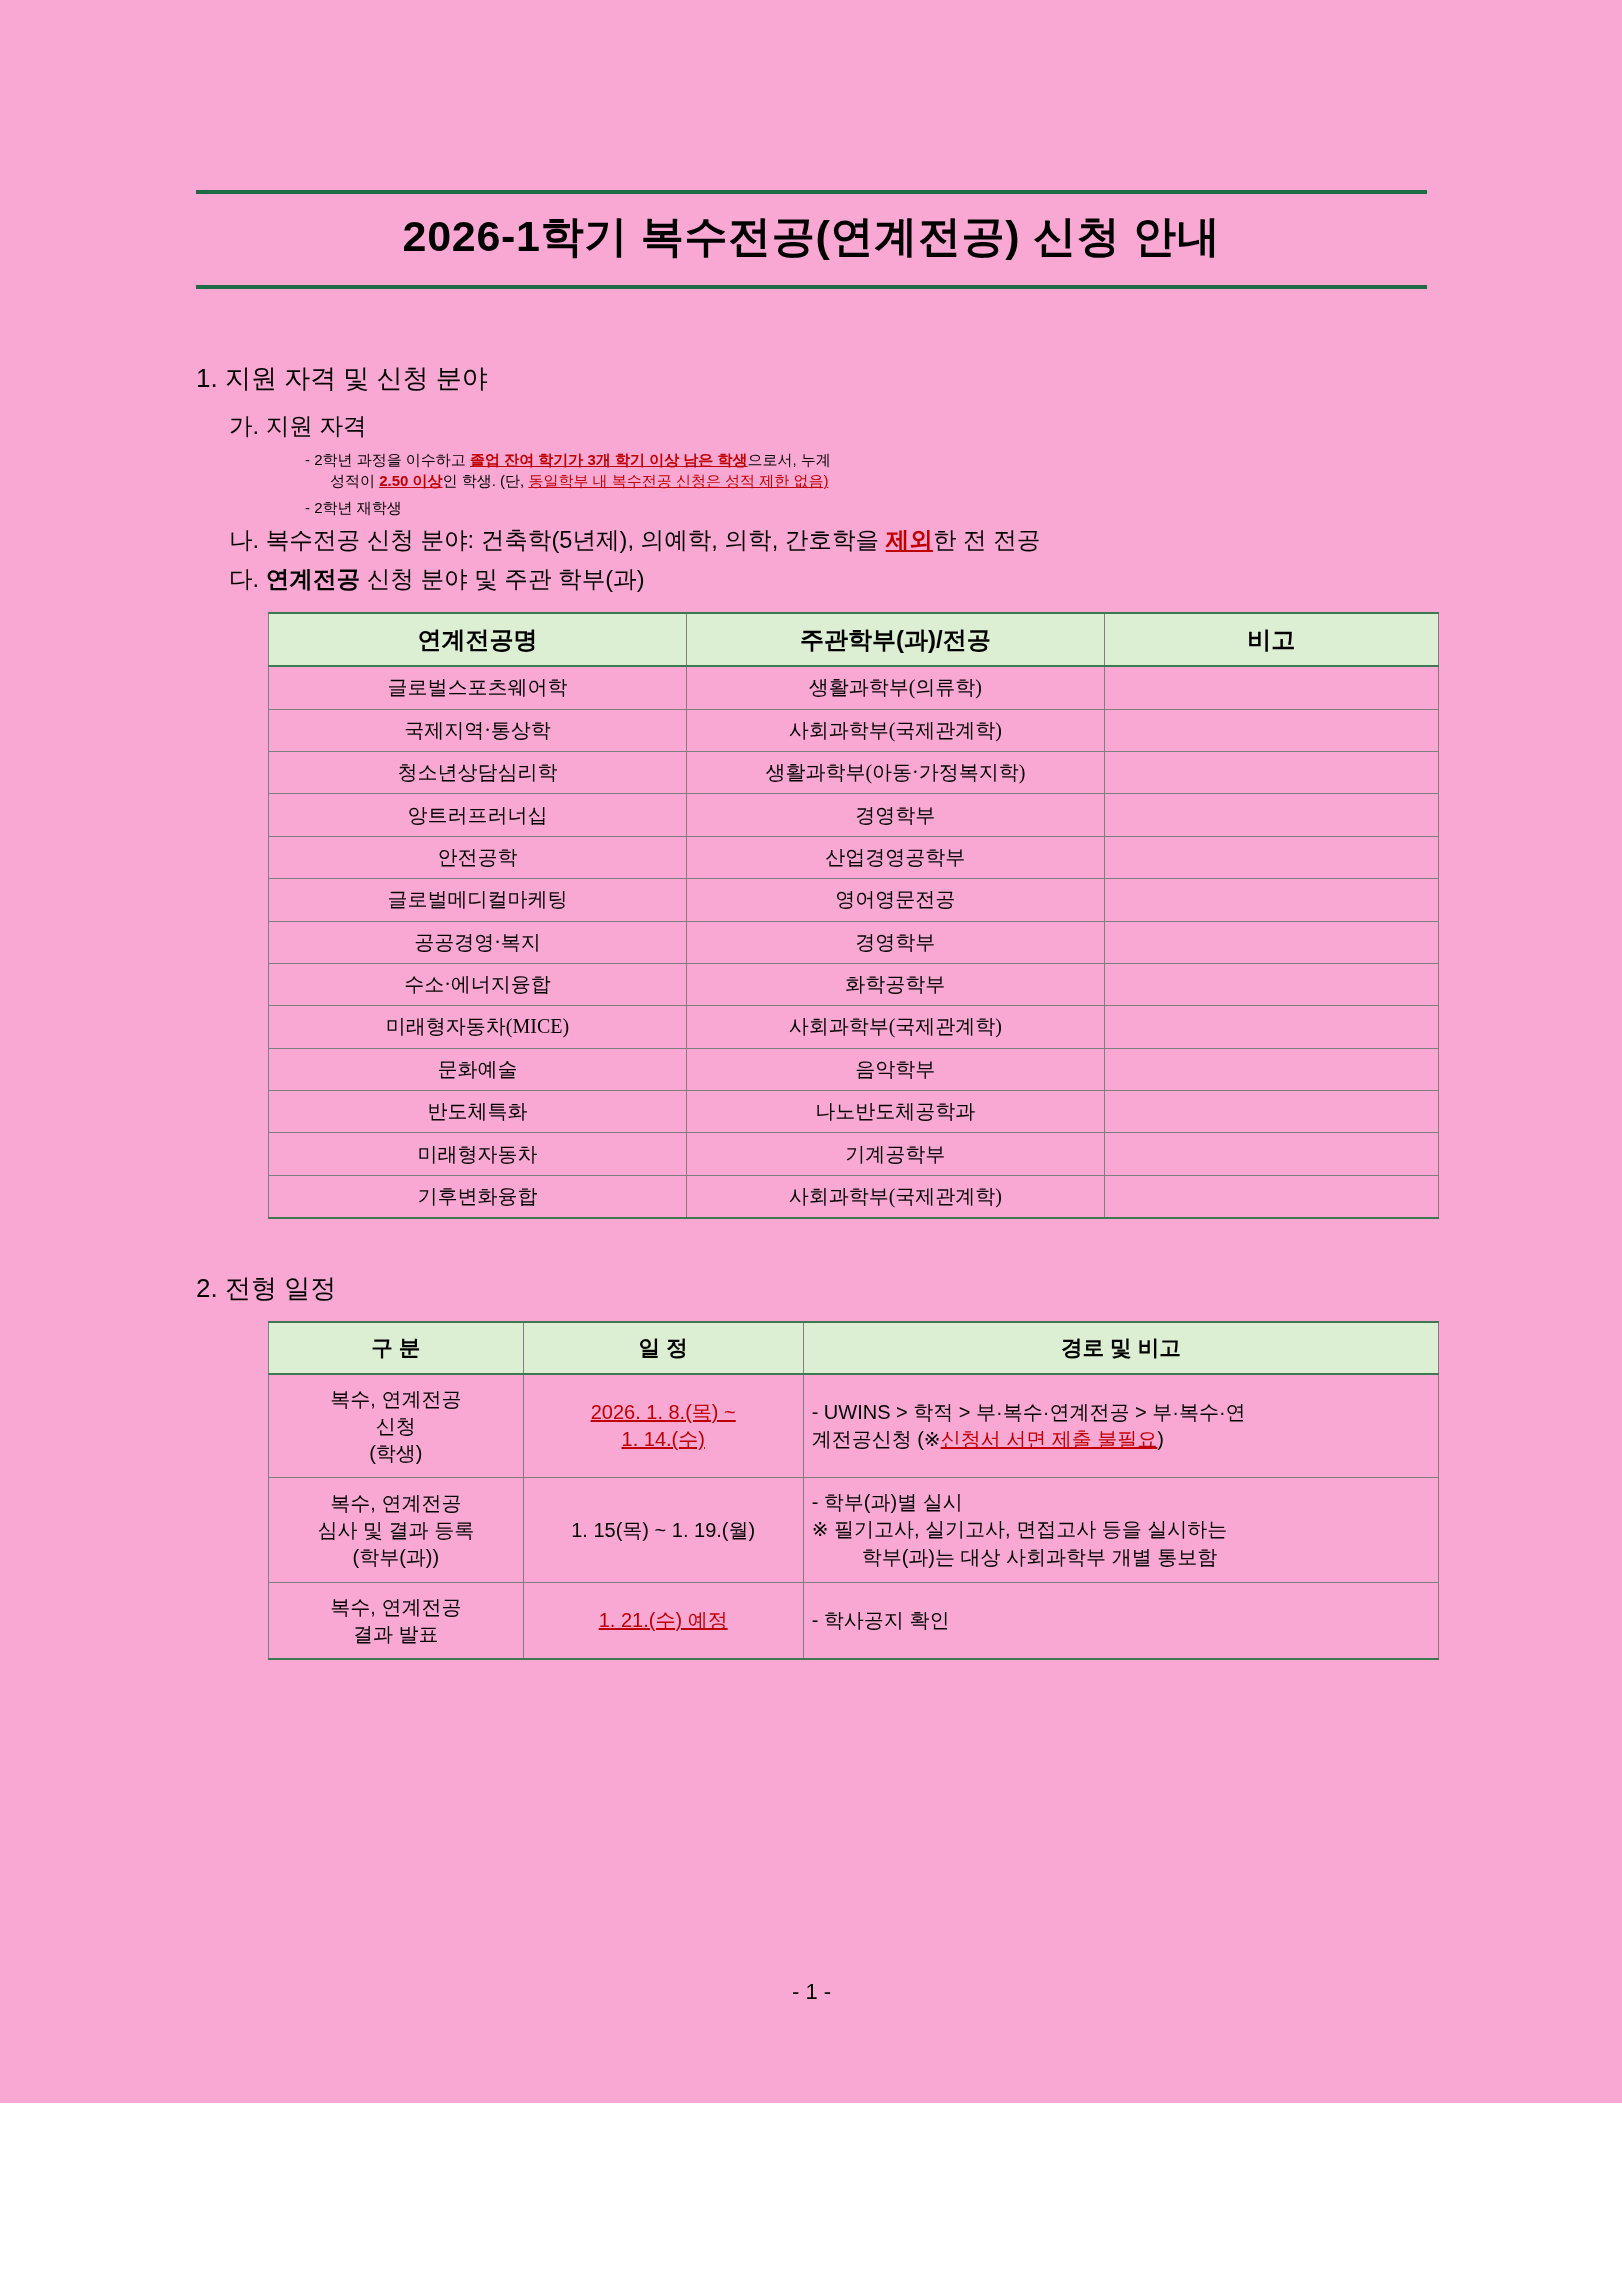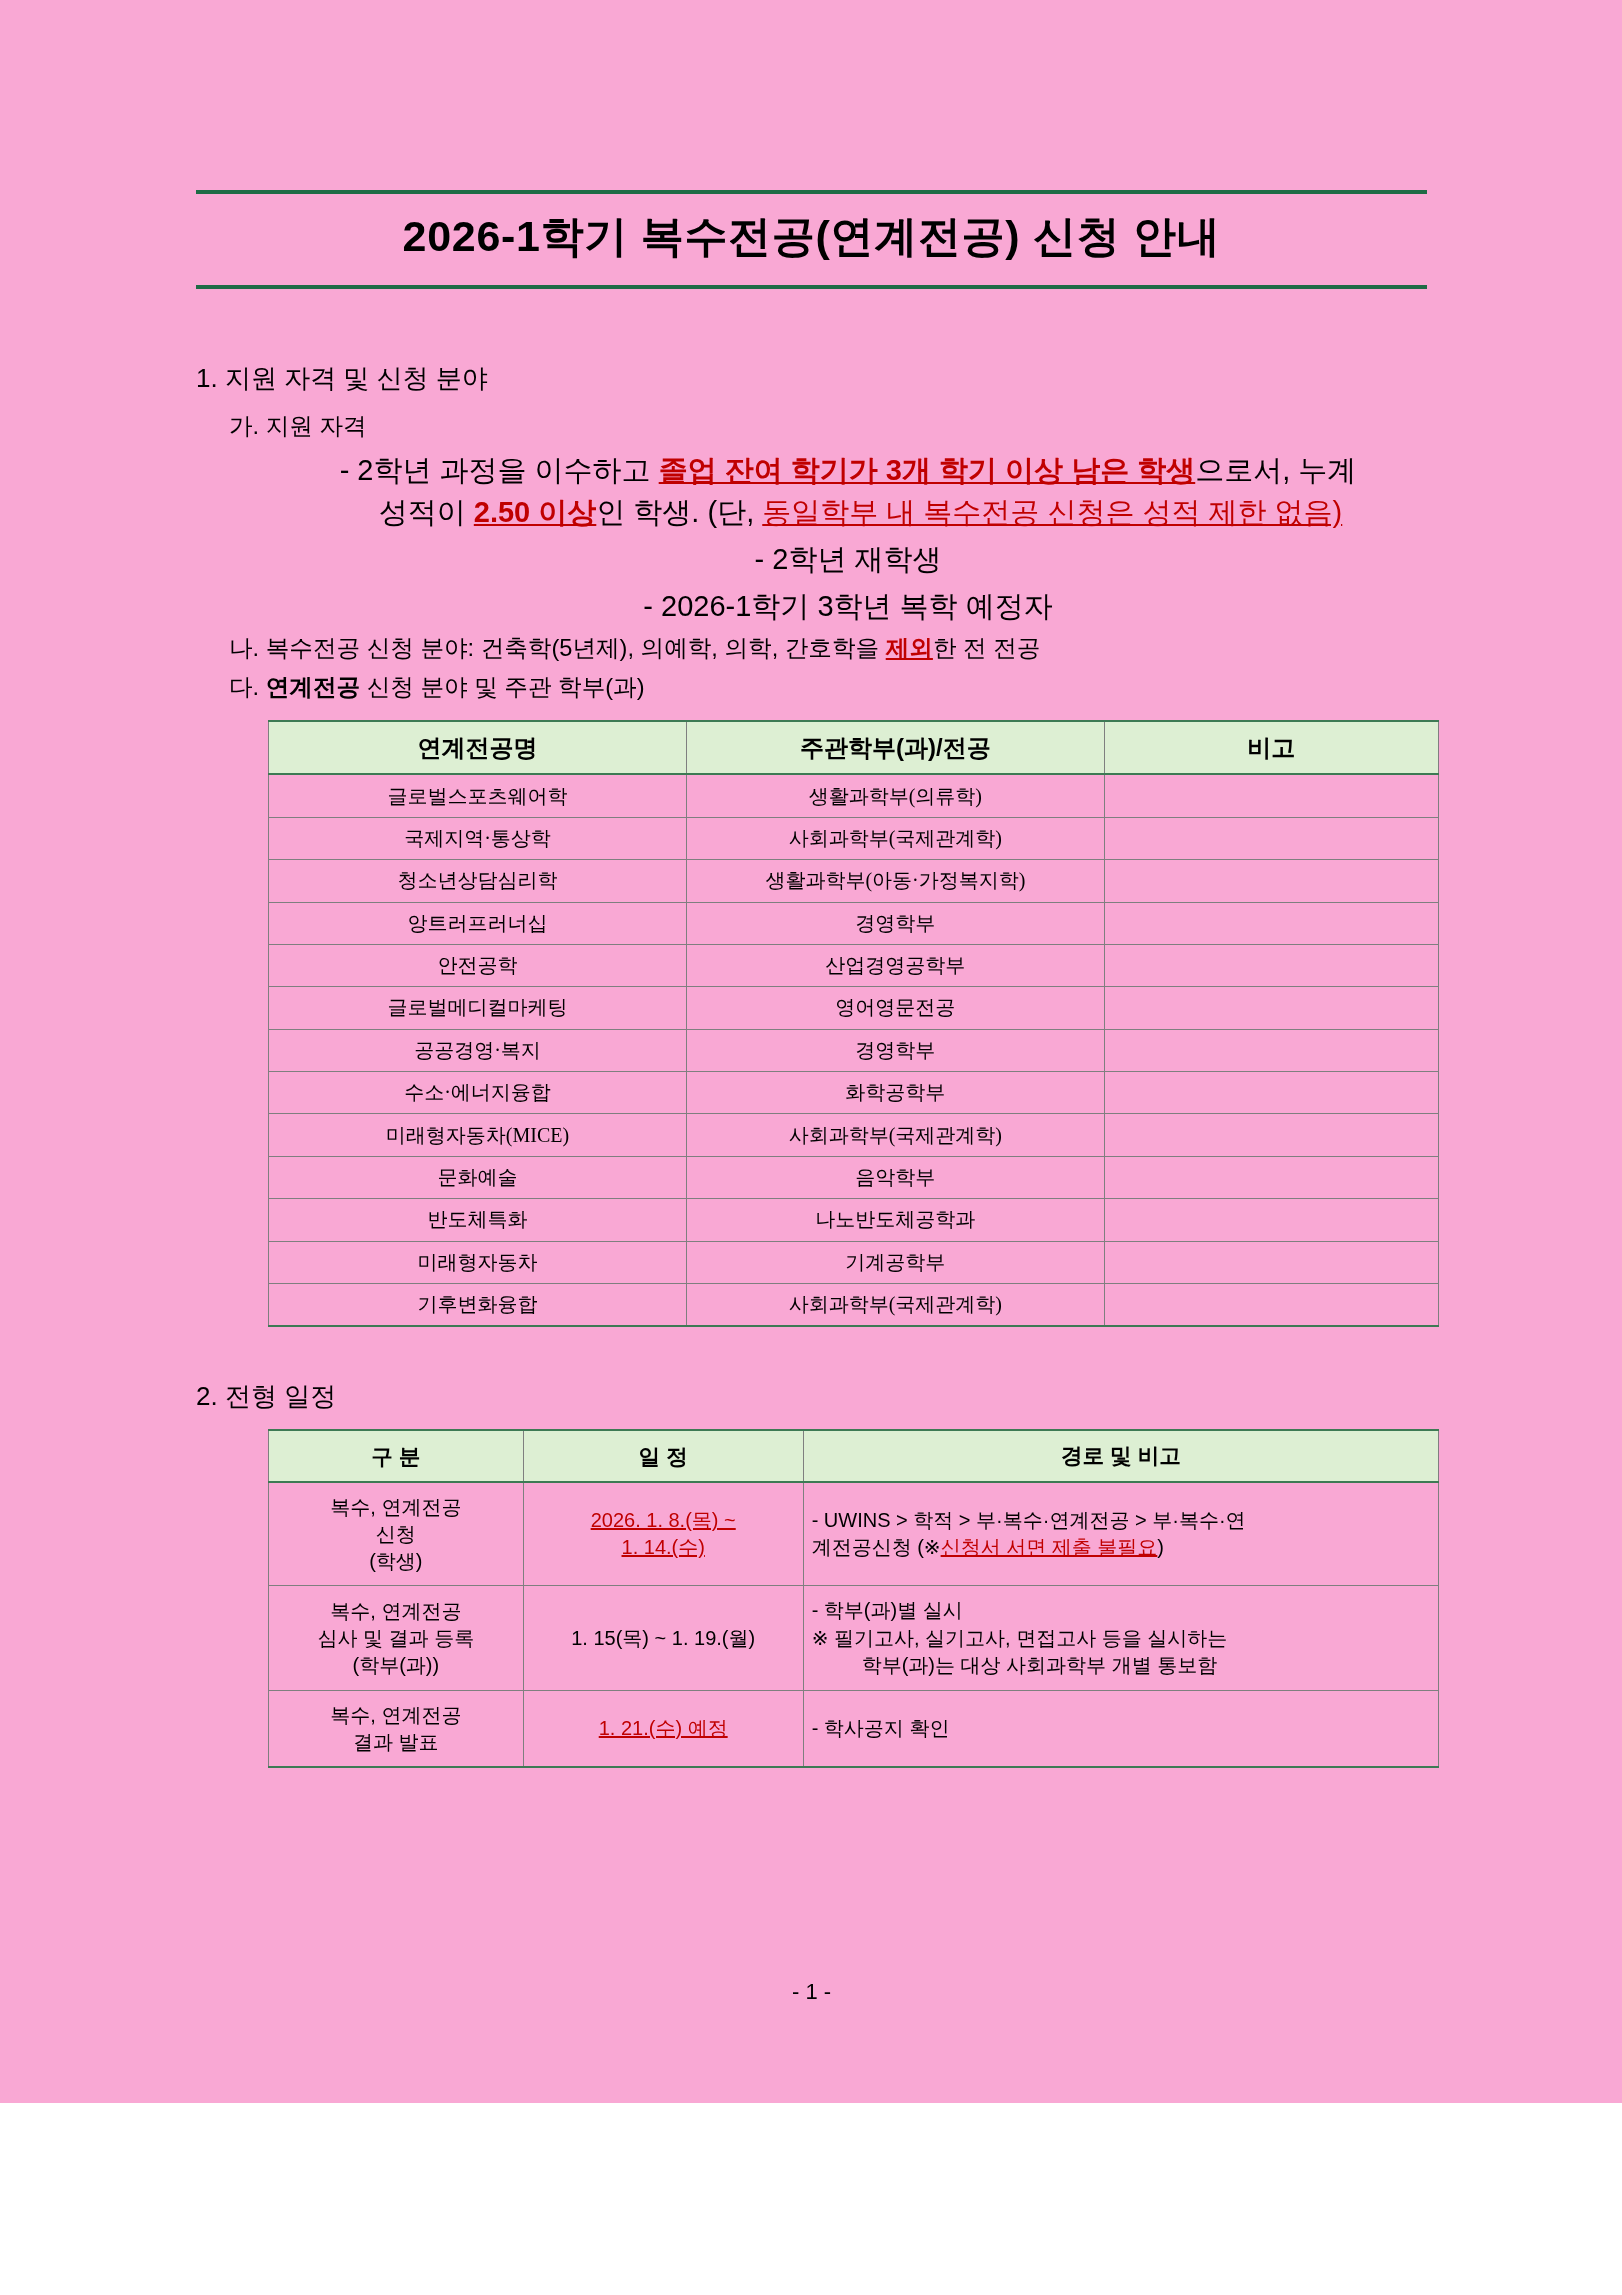--- a/index.html
+++ b/index.html
@@ -49,12 +49,11 @@
     font-family: "Liberation Sans", "DejaVu Sans", sans-serif;
   }
   .lvl2 {
-    font-size: 29px;
-    margin-left: 73px;
+    font-size: 15px;
+    margin-left: 109px;
     margin-bottom: 5.2px;
     line-height: 1.45;
     font-family: "Liberation Sans", "DejaVu Sans", sans-serif;
-    text-align: center;
   }
   .lvl2 .cont {
     display: block;

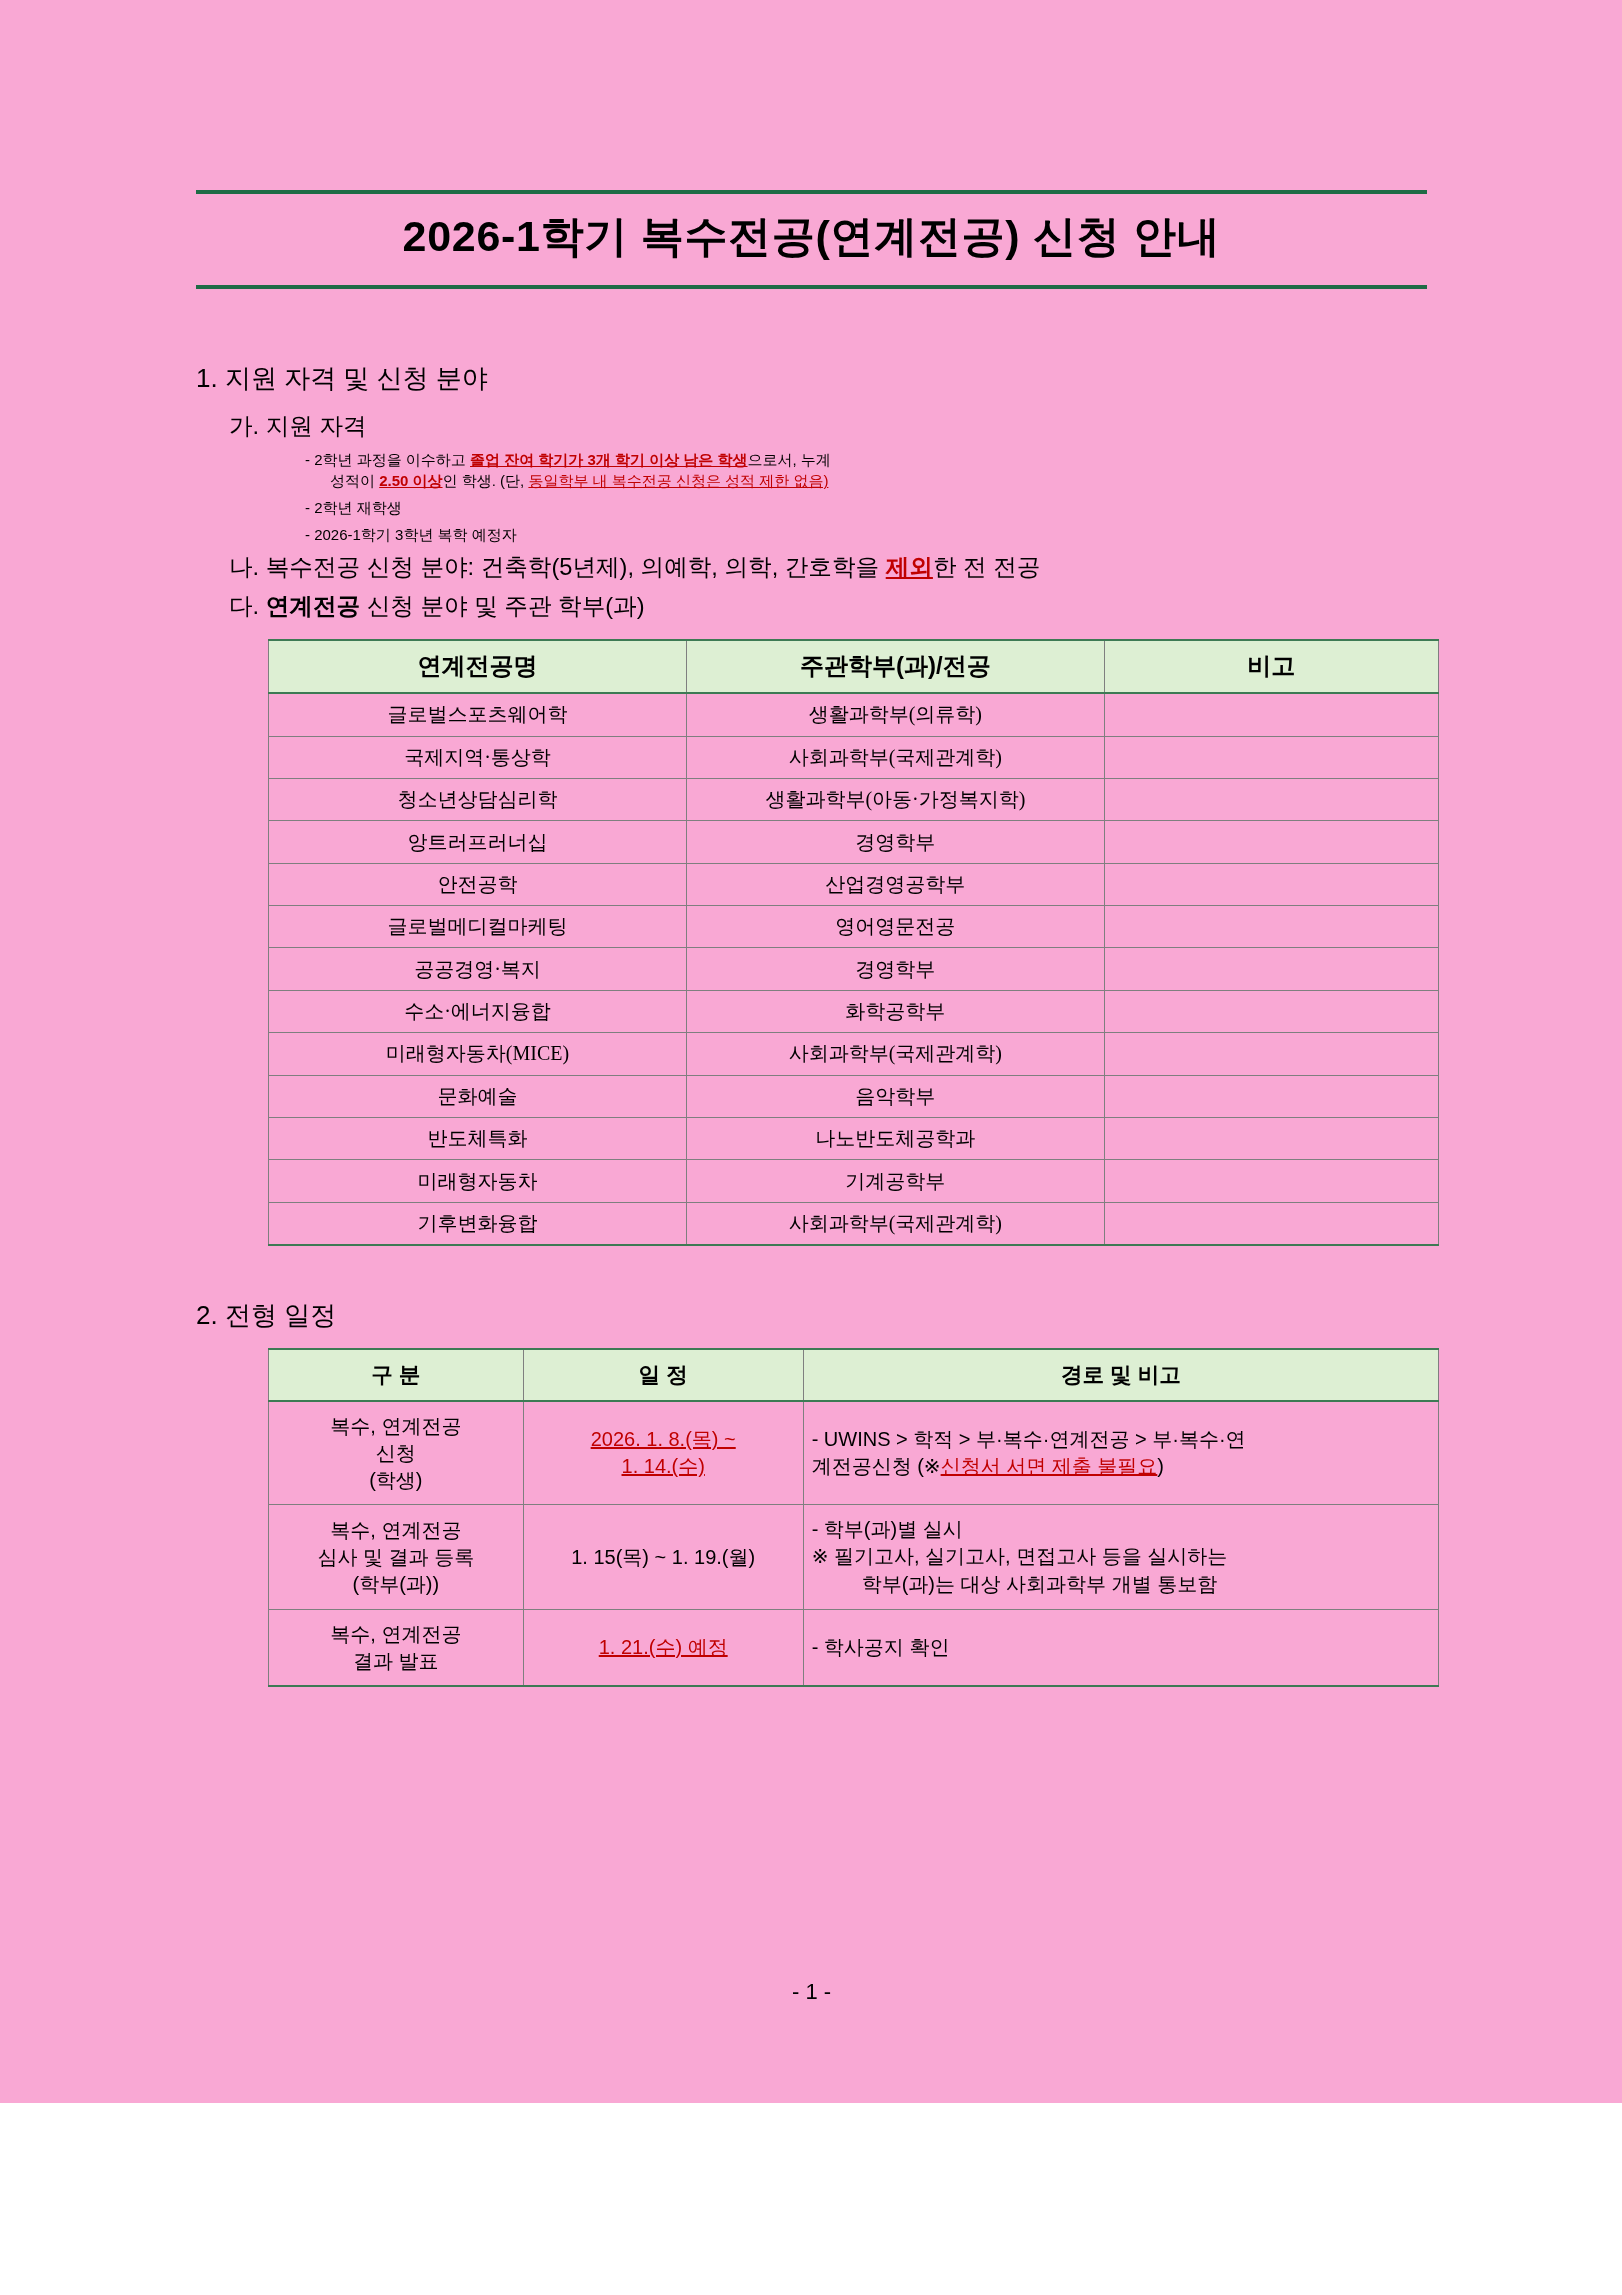--- a/index.html
+++ b/index.html
@@ -181,7 +181,6 @@
   </div>
 
   <div class="lvl2">- 2학년 재학생</div>
-  <div class="lvl2">- 2026-1학기 3학년 복학 예정자</div>
 
   <div class="lvl1">
     <span>나. 복수전공 신청 분야: 건축학(5년제), 의예학, 의학, 간호학을</span>

